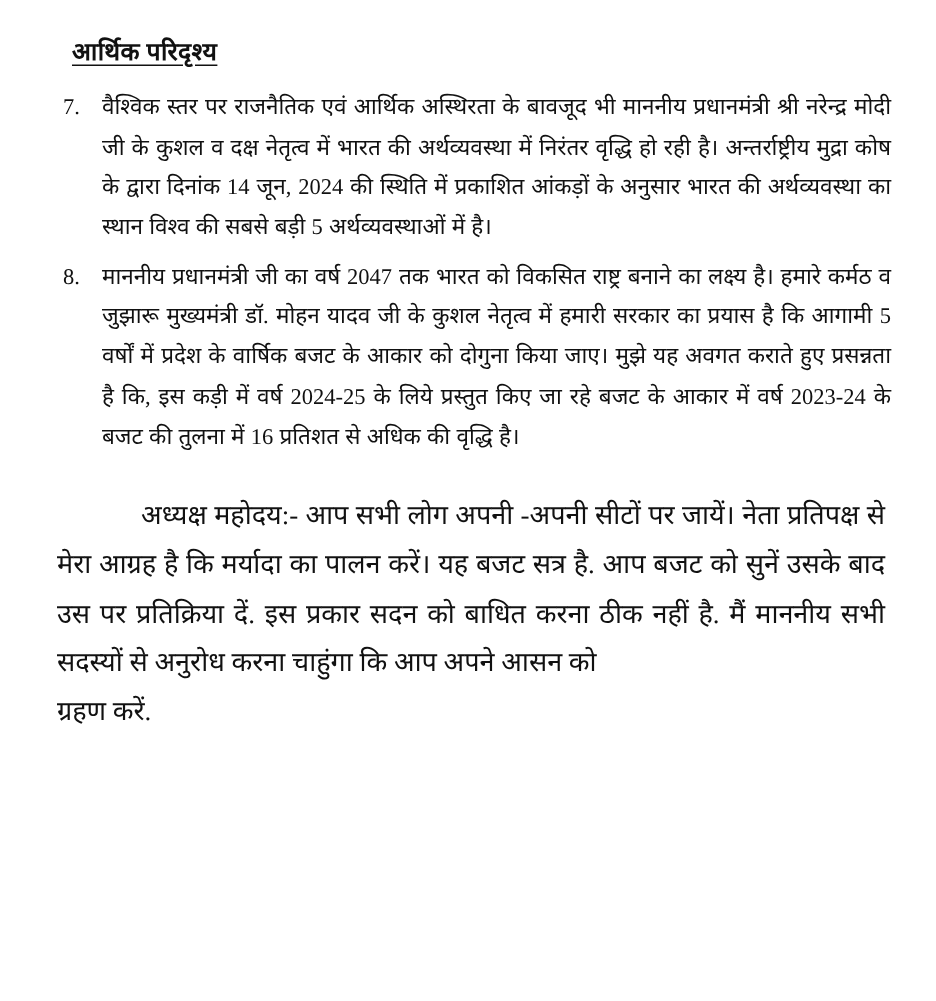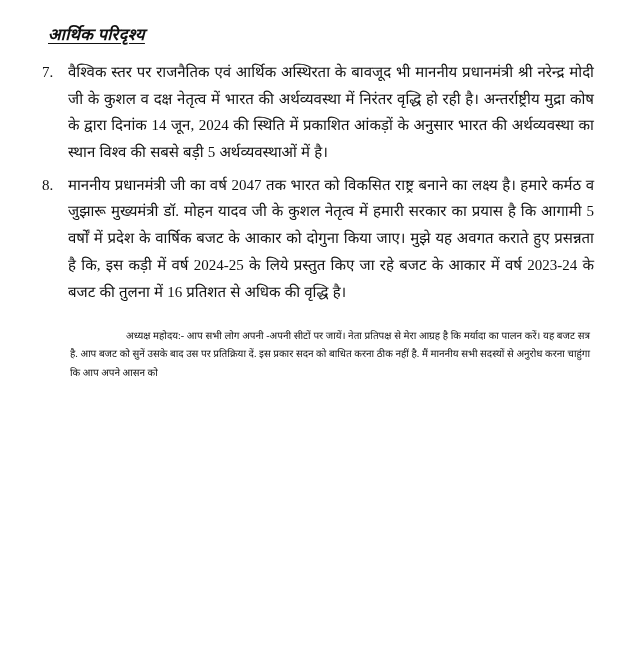--- a/index.html
+++ b/index.html
@@ -29,7 +29,6 @@
     letter-spacing: 0.3px;
     margin: 0 0 14px 10px;
     color: #111;
-    font-style: italic;
   }
   .para {
     display: flex;

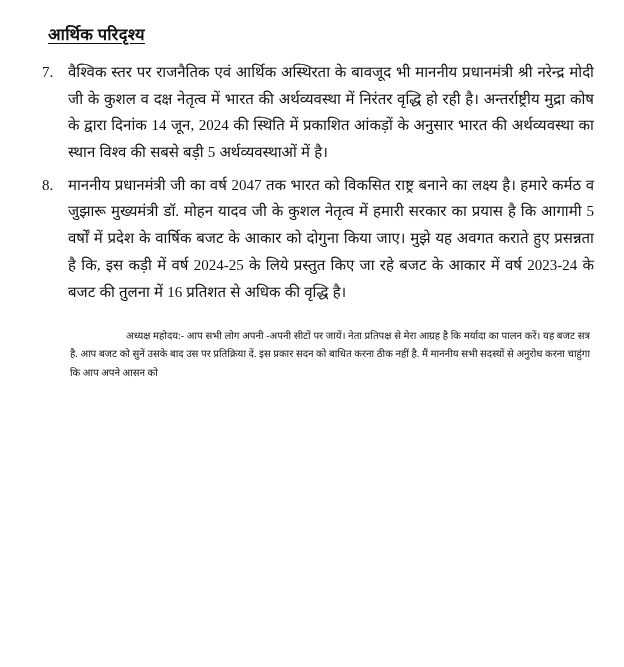--- a/index.html
+++ b/index.html
@@ -57,13 +57,12 @@
   }
   .closing {
     margin-top: 22px;
-    font-size: 10px;
+    font-size: 18px;
     line-height: 1.82;
     text-align: justify;
     text-indent: 56px;
     color: #111;
     padding-right: 4px;
-    margin-left: 32px;
   }
   .closing .tail {
     display: block;

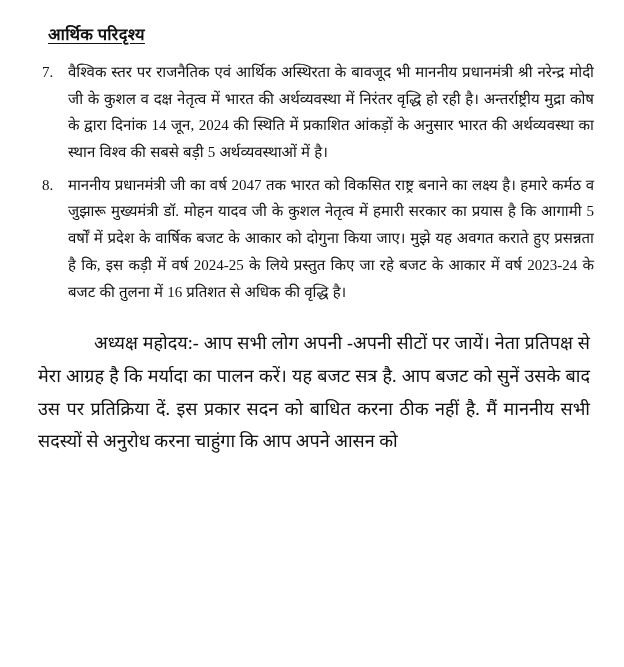--- a/index.html
+++ b/index.html
@@ -89,6 +89,7 @@
 
   <div class="closing">
     <span>अध्यक्ष महोदय:- आप सभी लोग अपनी -अपनी सीटों पर जायें। नेता प्रतिपक्ष से मेरा आग्रह है कि मर्यादा का पालन करें। यह बजट सत्र है. आप बजट को सुनें उसके बाद उस पर प्रतिक्रिया दें. इस प्रकार सदन को बाधित करना ठीक नहीं है. मैं माननीय सभी सदस्यों से अनुरोध करना चाहुंगा कि आप अपने आसन को</span>
+    <span class="tail">ग्रहण करें.</span>
   </div>
 
 </div>

